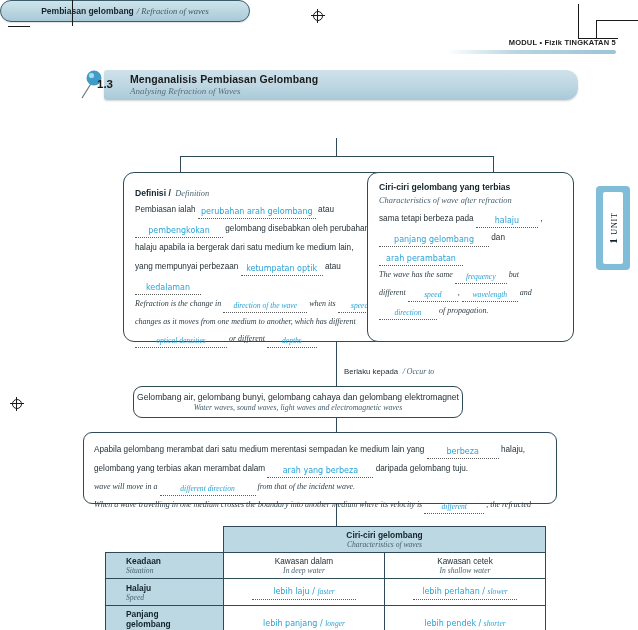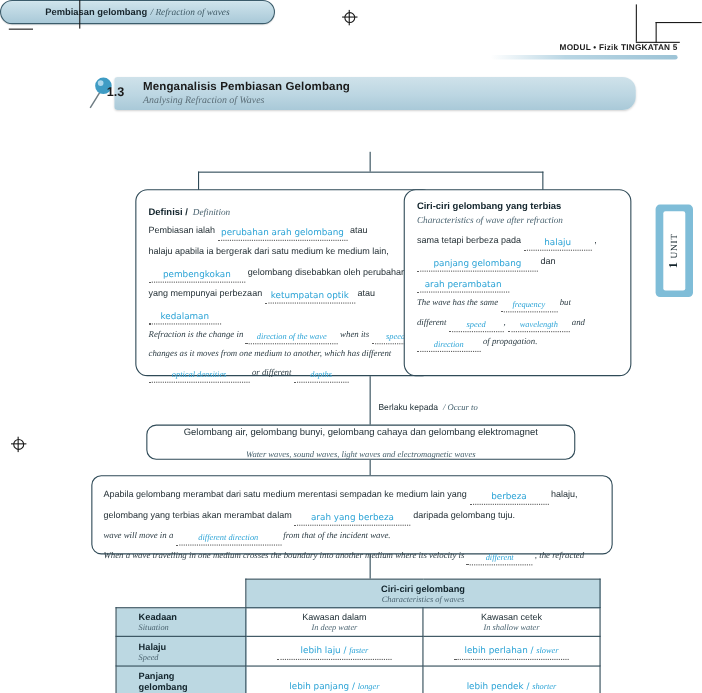--- a/index.html
+++ b/index.html
@@ -237,12 +237,12 @@
     </div>
 
     <div class="ln">
-      <span>halaju apabila ia bergerak dari satu medium ke medium lain,</span>
-    </div>
-
-    <div class="ln">
       <span class="blank" style="width:88px">pembengkokan</span>
       <span>gelombang disebabkan oleh perubahan</span>
+    </div>
+
+    <div class="ln">
+      <span>halaju apabila ia bergerak dari satu medium ke medium lain,</span>
     </div>
 
     <div class="ln">

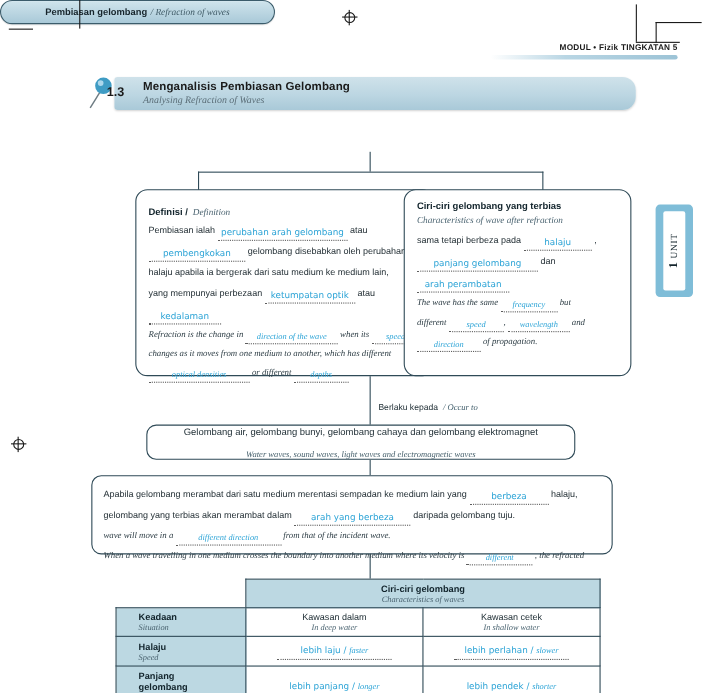--- a/index.html
+++ b/index.html
@@ -80,8 +80,8 @@
 
   .box-def  { left:83px;  top:172px; width:272px; height:170px; padding:9px 11px;margin-left:40px; }
   .box-char { left:367px; top:172px; width:207px; height:170px; padding:9px 11px; }
-  .box-occur{ left:133px; top:386px; width:390px; height:32px; border-radius:9px;
-              display:flex; flex-direction:column; align-items:center; justify-content:space-between; }
+  .box-occur{ left:133px; top:386px; width:330px; height:32px; border-radius:9px;
+              display:flex; flex-direction:column; align-items:center; justify-content:center; }
   .box-para { left:83px;  top:432px; width:474px; height:72px; padding:7px 10px; border-radius:9px; }
 
   .bhead-ms { font-size:8.6px; font-weight:bold; color:#12242c; }

